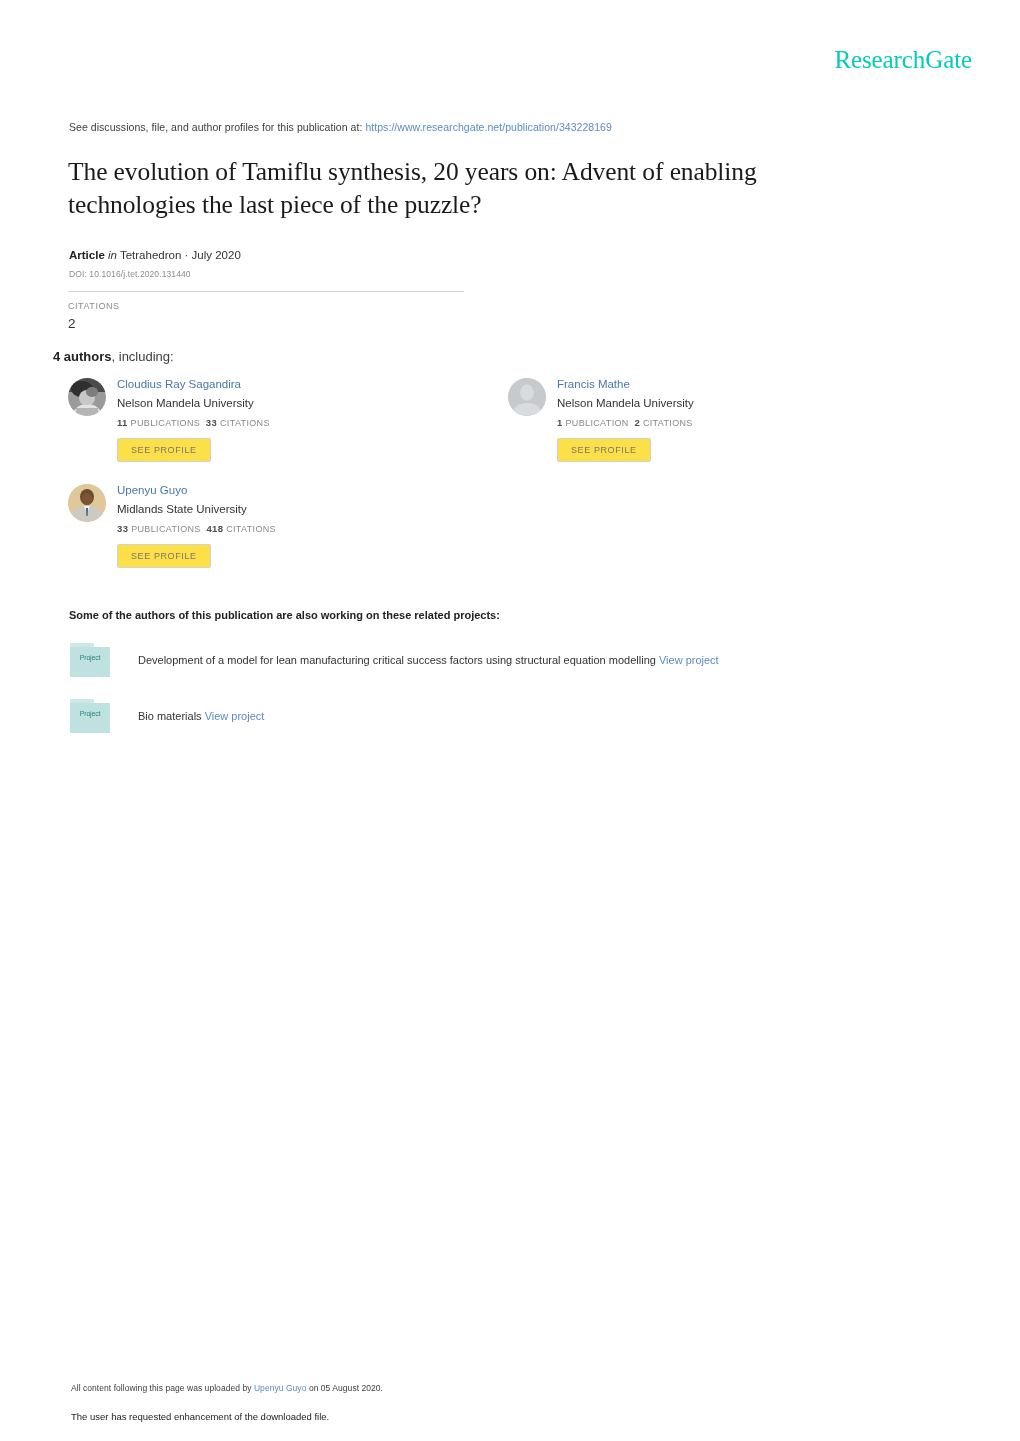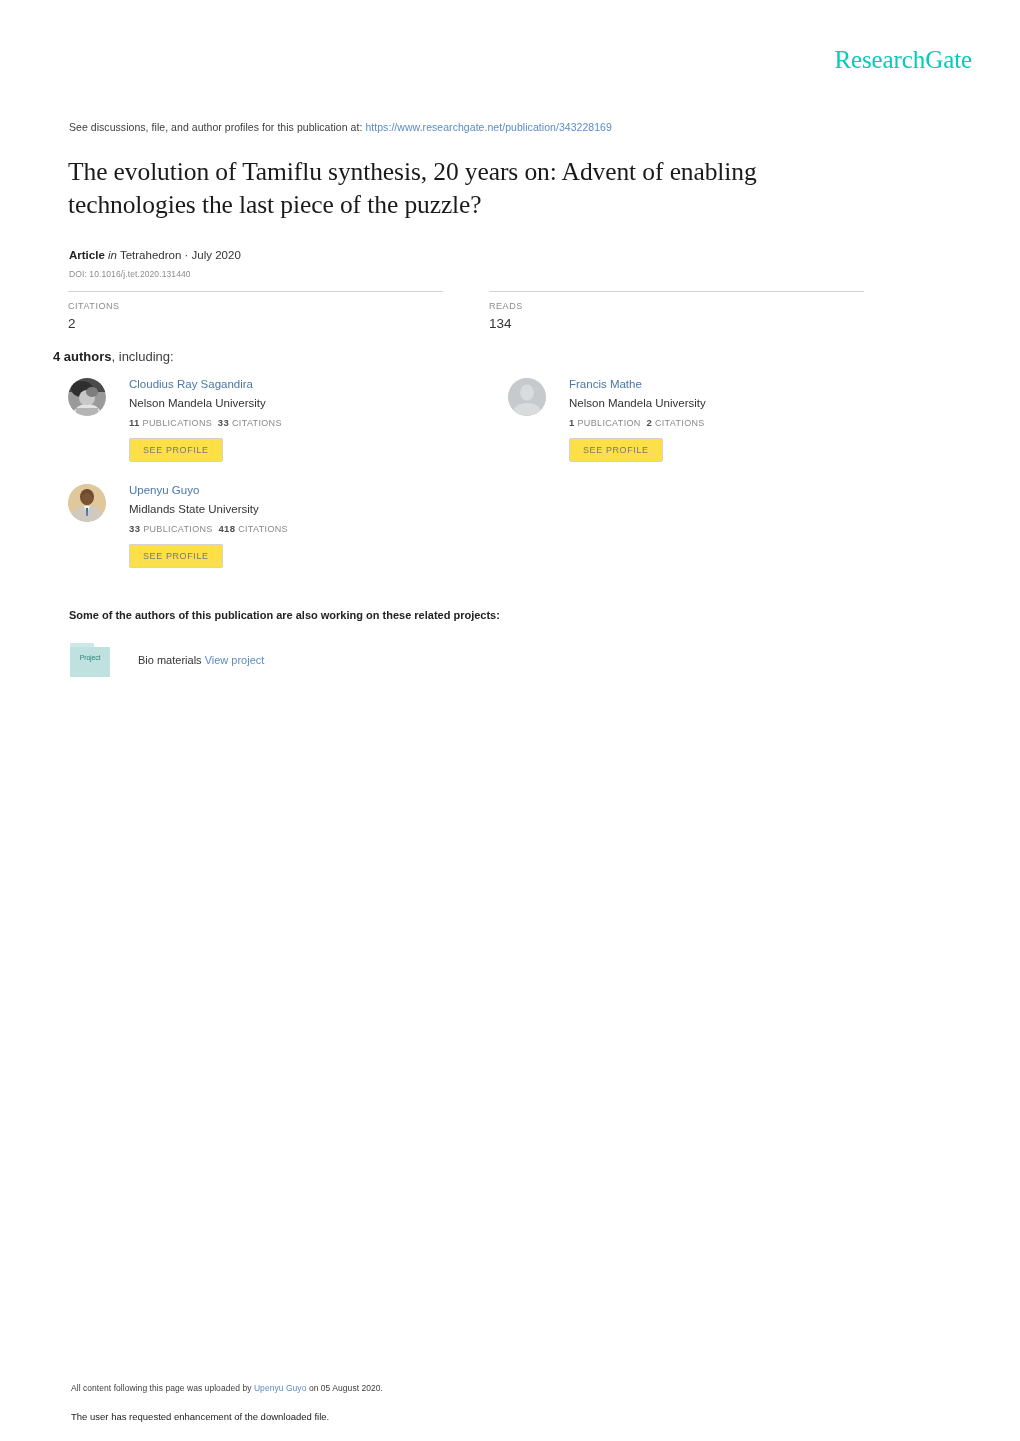--- a/index.html
+++ b/index.html
@@ -326,11 +326,6 @@
       <div class="stat-rule"></div>
       <div class="stat-label">CITATIONS</div>
       <div class="stat-value">2</div>
-    </div>
-    <div class="stat-col">
-      <div class="stat-rule"></div>
-      <div class="stat-label">READS</div>
-      <div class="stat-value">134</div>
     </div>
   </div>
 

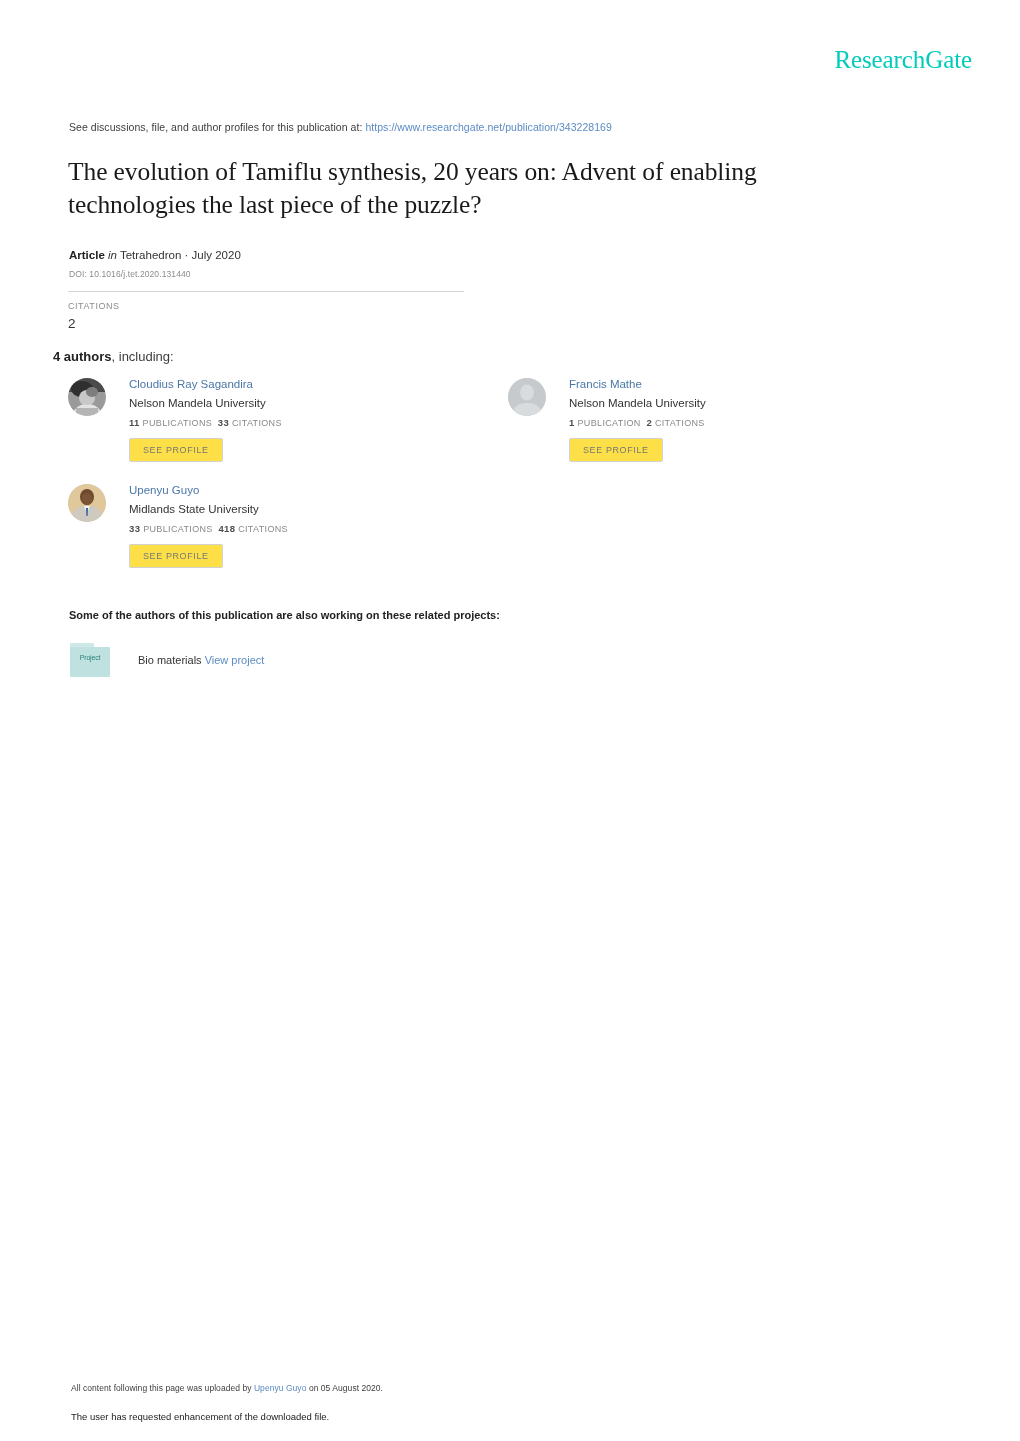--- a/index.html
+++ b/index.html
@@ -153,7 +153,6 @@
     display: flex;
     align-items: flex-start;
     margin-bottom: 20px;
-    gap: 12px;
   }
   .avatar {
     width: 38px;

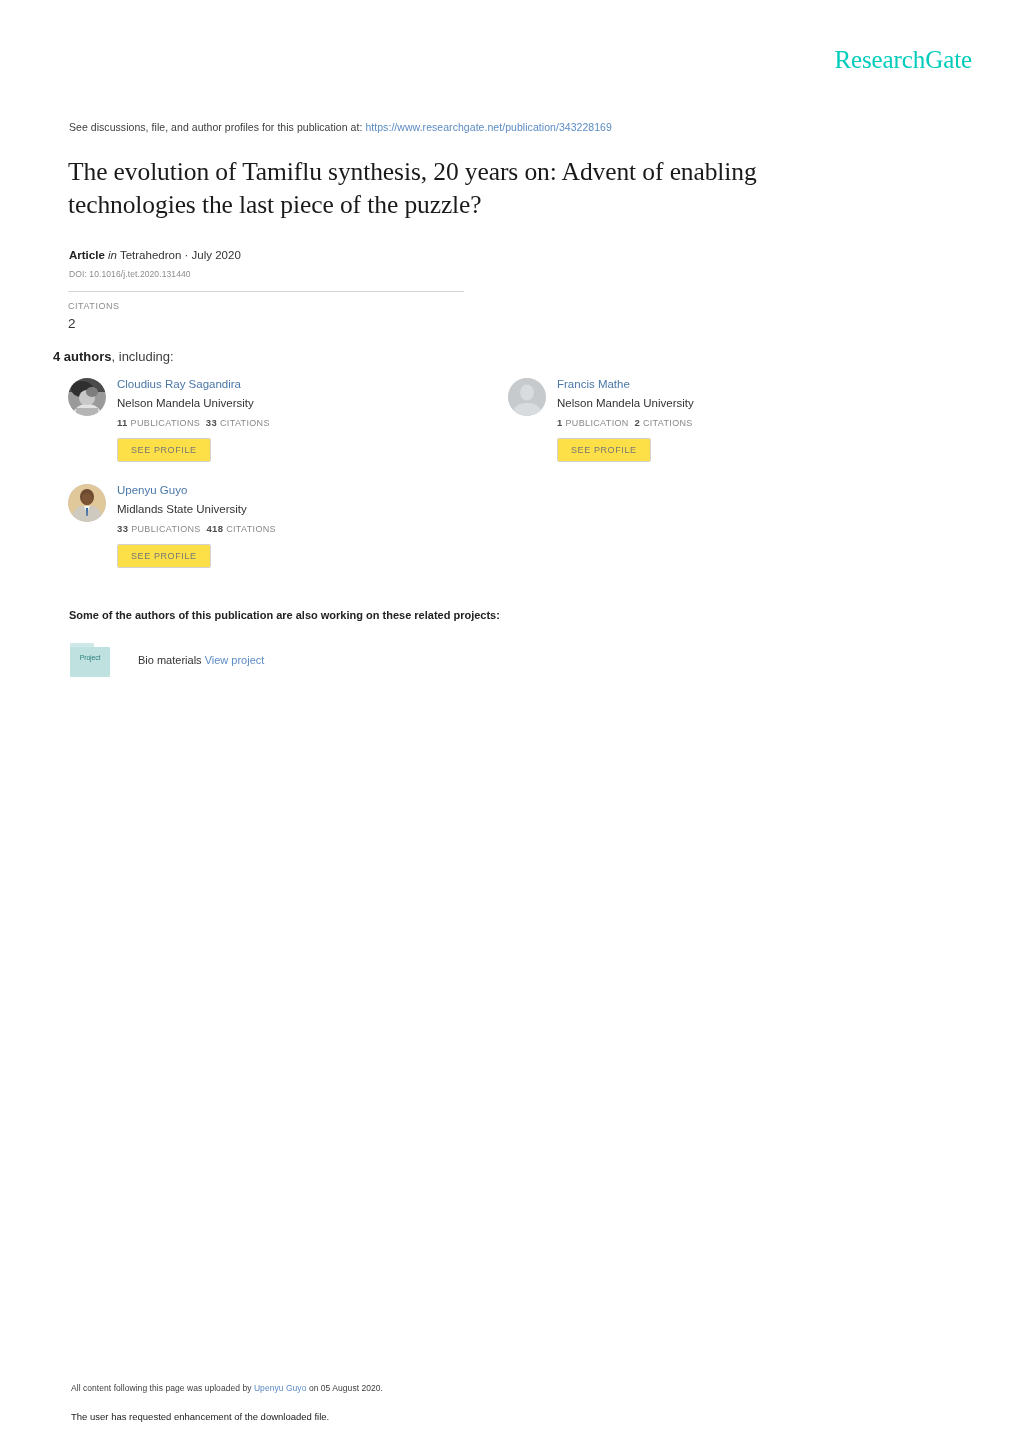--- a/index.html
+++ b/index.html
@@ -439,7 +439,6 @@
 
   <div class="projects-list">
 
-
     <div class="project-row">
       <div class="project-icon">
         <div class="tab"></div>
@@ -447,6 +446,18 @@
         <div class="plabel">Project</div>
       </div>
       <div class="project-text">
+        <span>Development of a model for lean manufacturing critical success factors using structural equation modelling</span>
+        <a href="#">View project</a>
+      </div>
+    </div>
+
+    <div class="project-row">
+      <div class="project-icon">
+        <div class="tab"></div>
+        <div class="body"></div>
+        <div class="plabel">Project</div>
+      </div>
+      <div class="project-text">
         <span>Bio materials</span>
         <a href="#">View project</a>
       </div>

